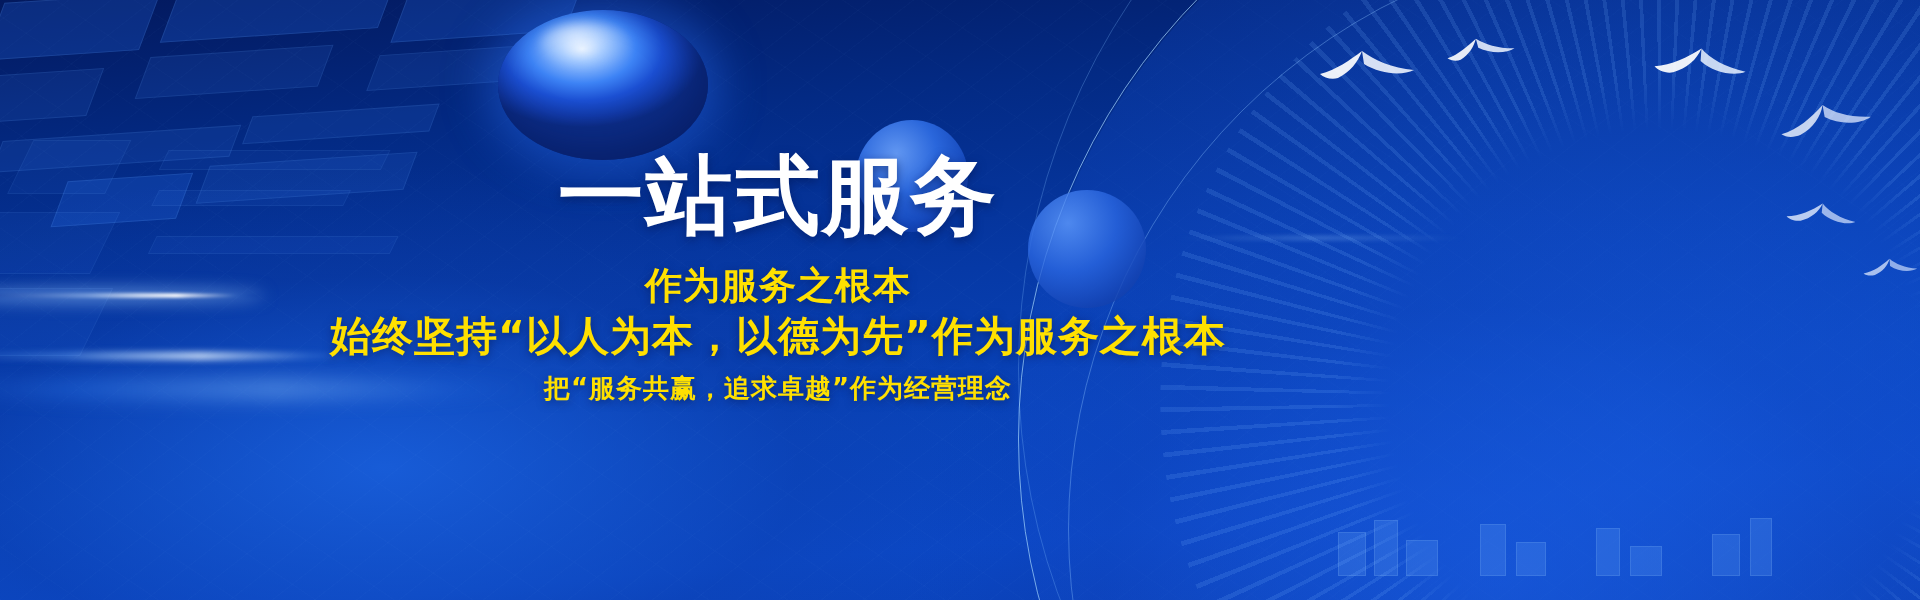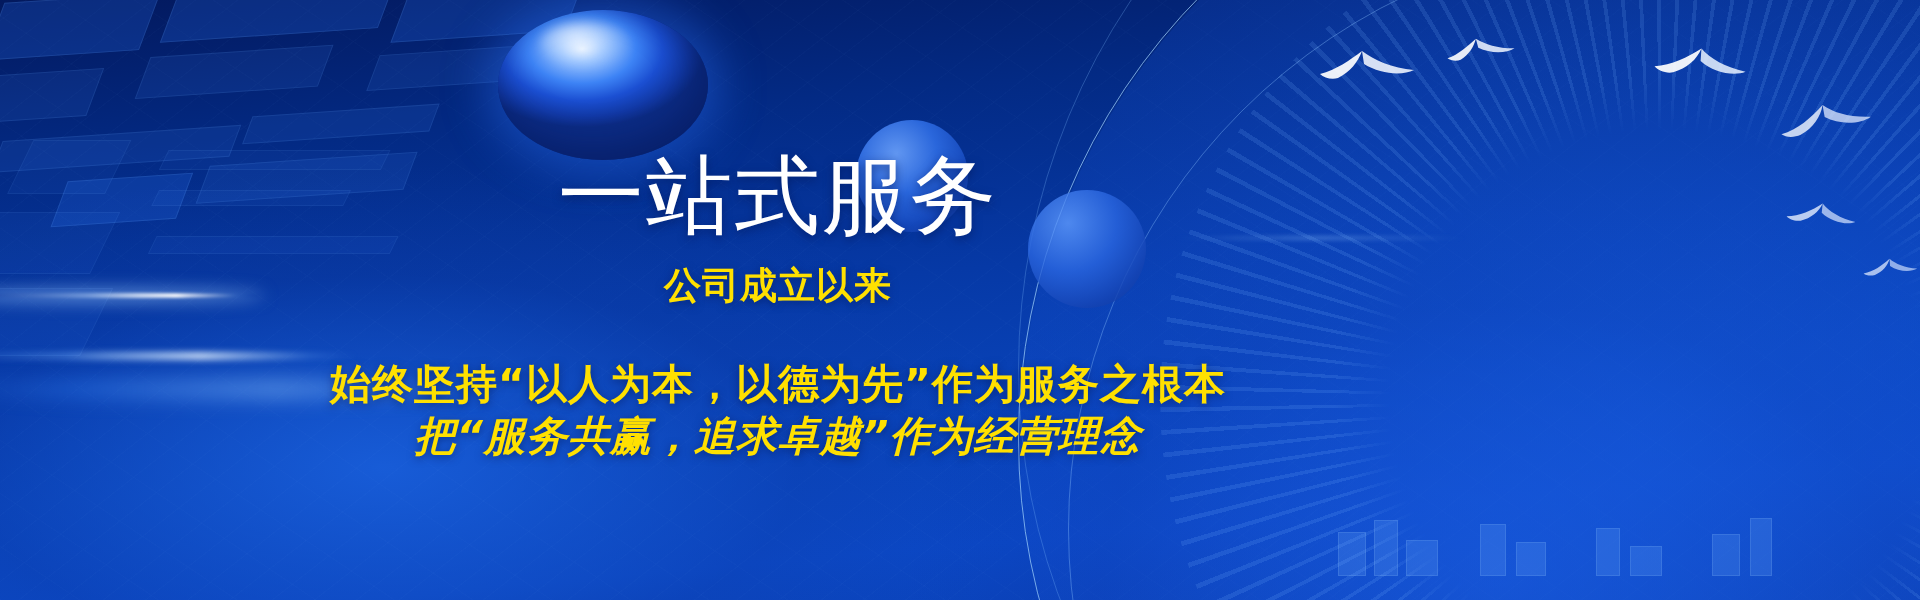--- a/index.html
+++ b/index.html
@@ -126,7 +126,7 @@
   }
   .hl-white{
     font-family:"DejaVu Sans","Liberation Sans",sans-serif;
-    font-weight:400;font-size:86px;line-height:1;color:#ffffff;
+    font-weight:700;font-size:86px;line-height:1;color:#ffffff;
     letter-spacing:2px;
     text-shadow:0 3px 10px rgba(0,20,80,.55);
     transform:translateY(6px);

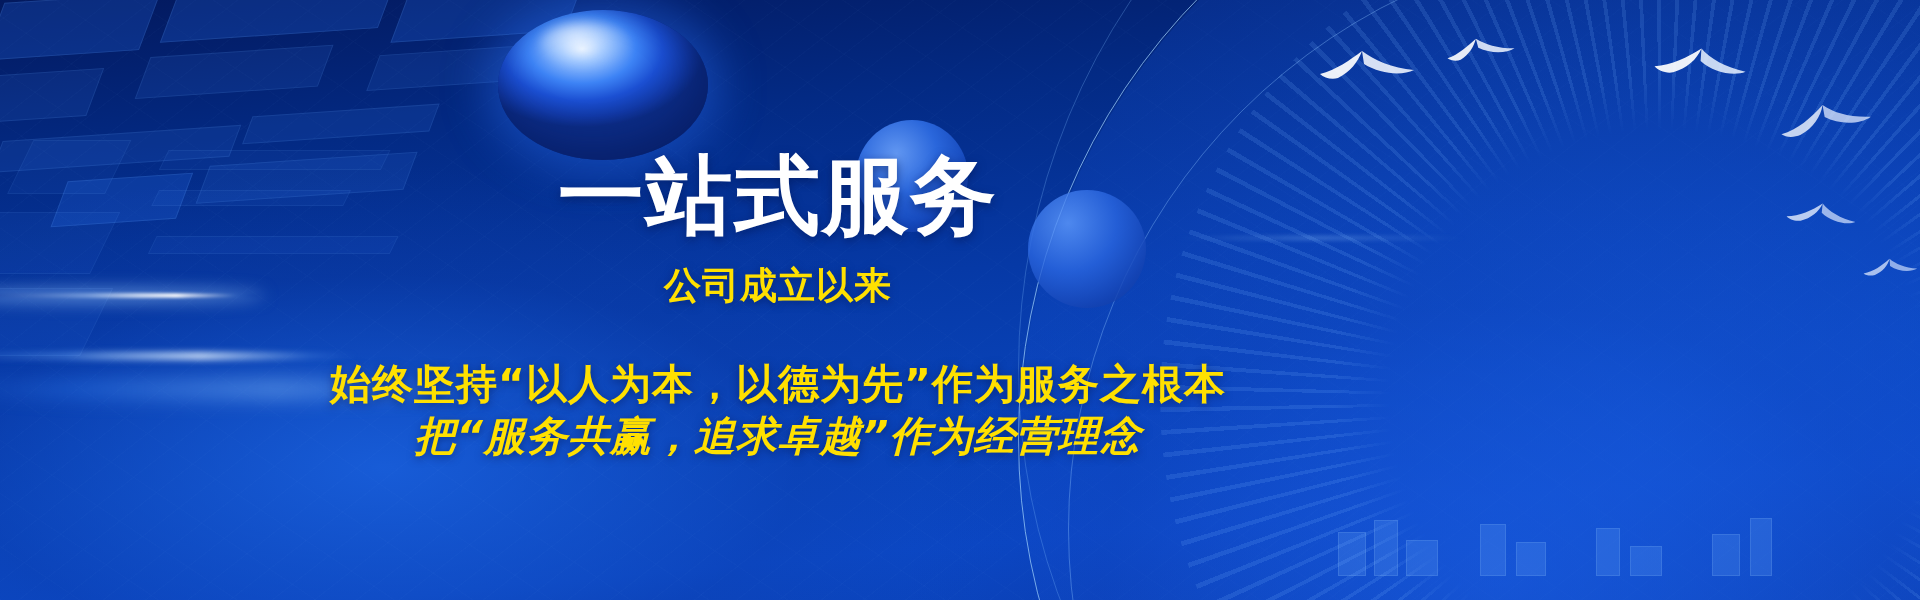--- a/index.html
+++ b/index.html
@@ -256,7 +256,7 @@
   </div>
 
   <div class="subtitle">
-    <div class="sub-line l1">公司成立以来</div>
+    <div class="sub-line l1">作为服务之根本</div>
     <div class="sub-line l2">始终坚持“以人为本，以德为先”作为服务之根本</div>
     <div class="sub-line l3">把“服务共赢，追求卓越”作为经营理念</div>
   </div>

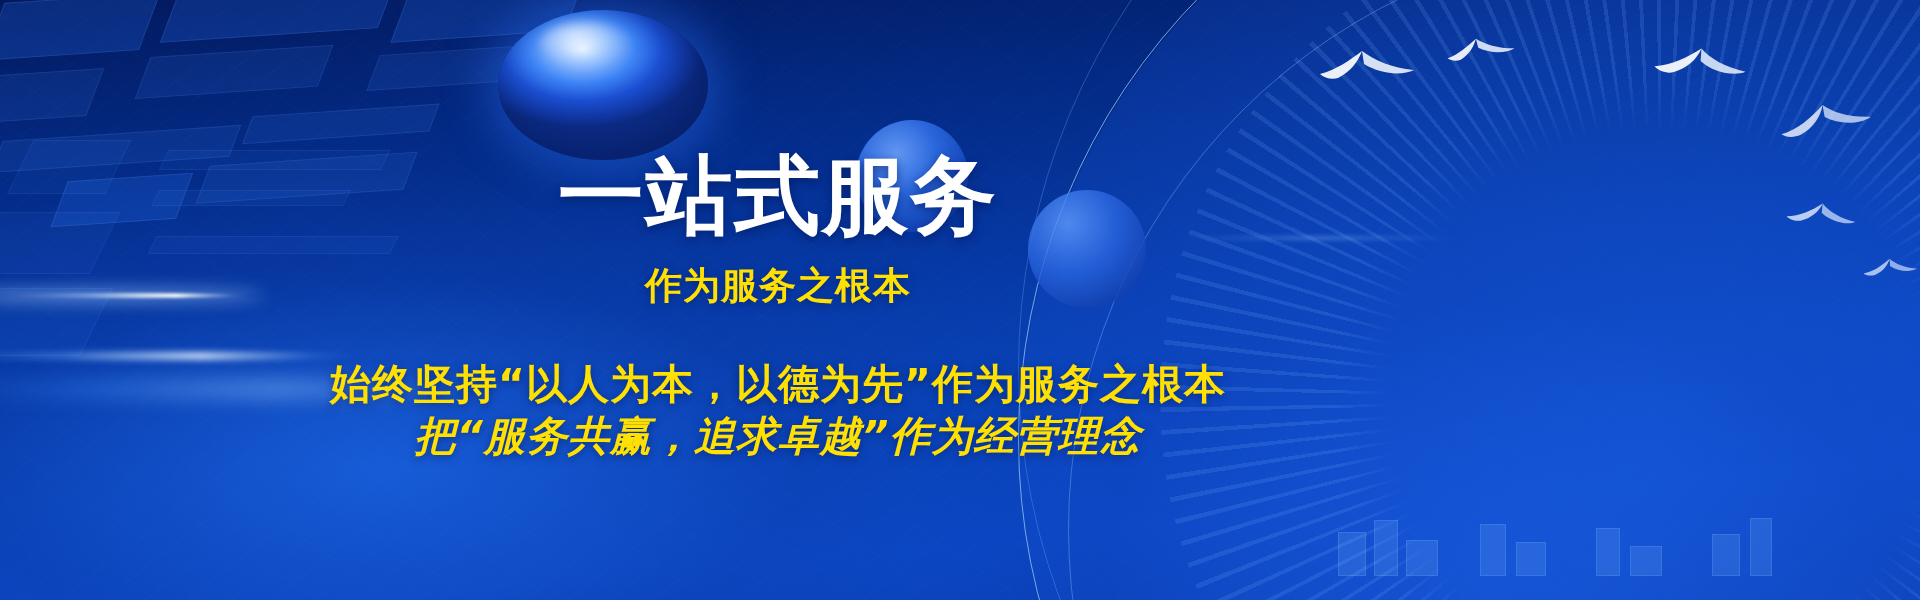--- a/index.html
+++ b/index.html
@@ -150,7 +150,7 @@
     text-shadow:0 2px 8px rgba(0,20,80,.55);
   }
   .sub-line.l1{font-size:37px;line-height:48px;}
-  .sub-line.l2{font-size:41px;line-height:52px;margin-top:48px;}
+  .sub-line.l2{font-size:41px;line-height:52px;}
   .sub-line.l3{font-size:41px;line-height:52px;font-style:italic;}
 
   

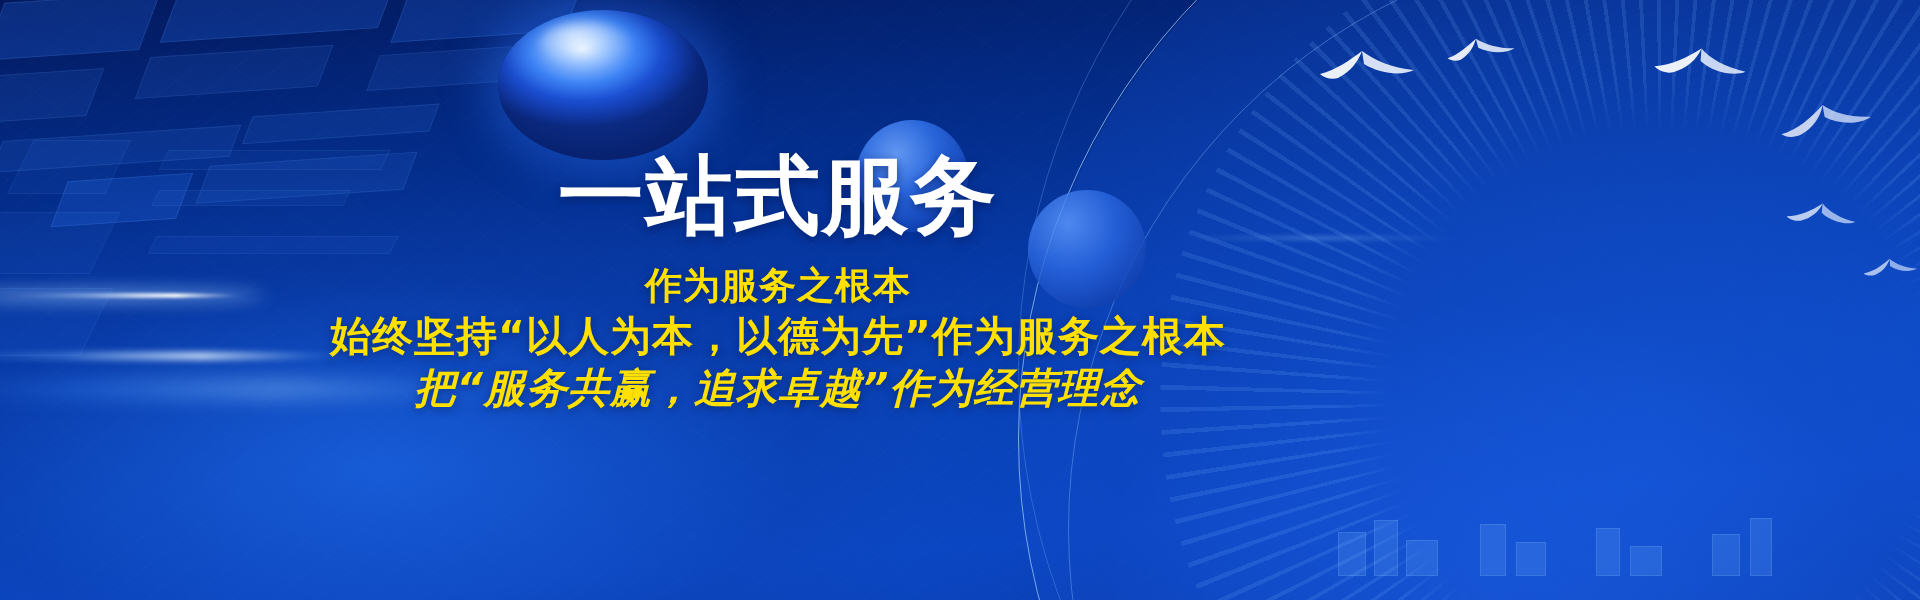--- a/index.html
+++ b/index.html
@@ -151,7 +151,7 @@
   }
   .sub-line.l1{font-size:37px;line-height:48px;}
   .sub-line.l2{font-size:41px;line-height:52px;}
-  .sub-line.l3{font-size:41px;line-height:52px;font-style:italic;}
+  .sub-line.l3{font-size:26px;line-height:52px;}
 
   
   .chips{position:absolute;right:70px;bottom:18px;width:520px;height:120px;pointer-events:none;opacity:.65;}

